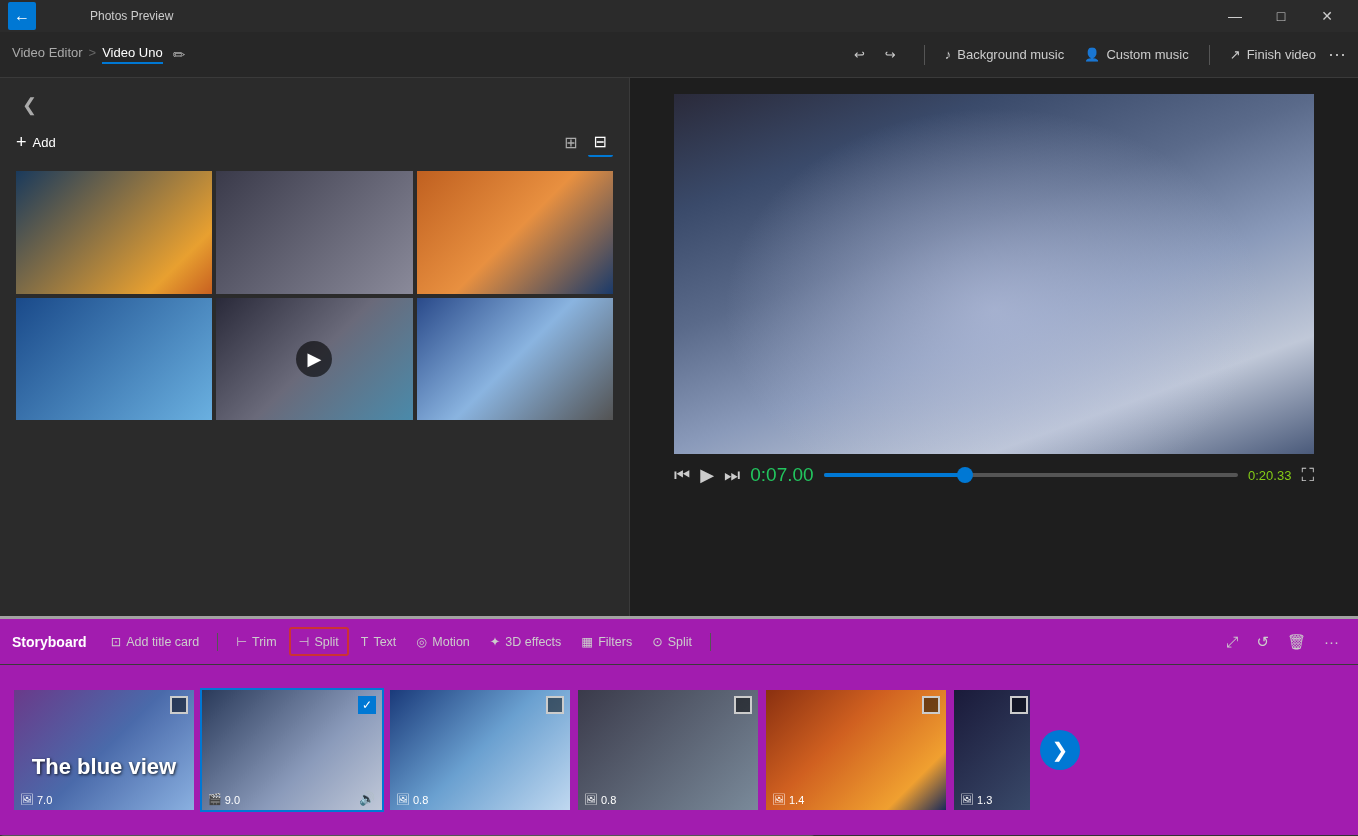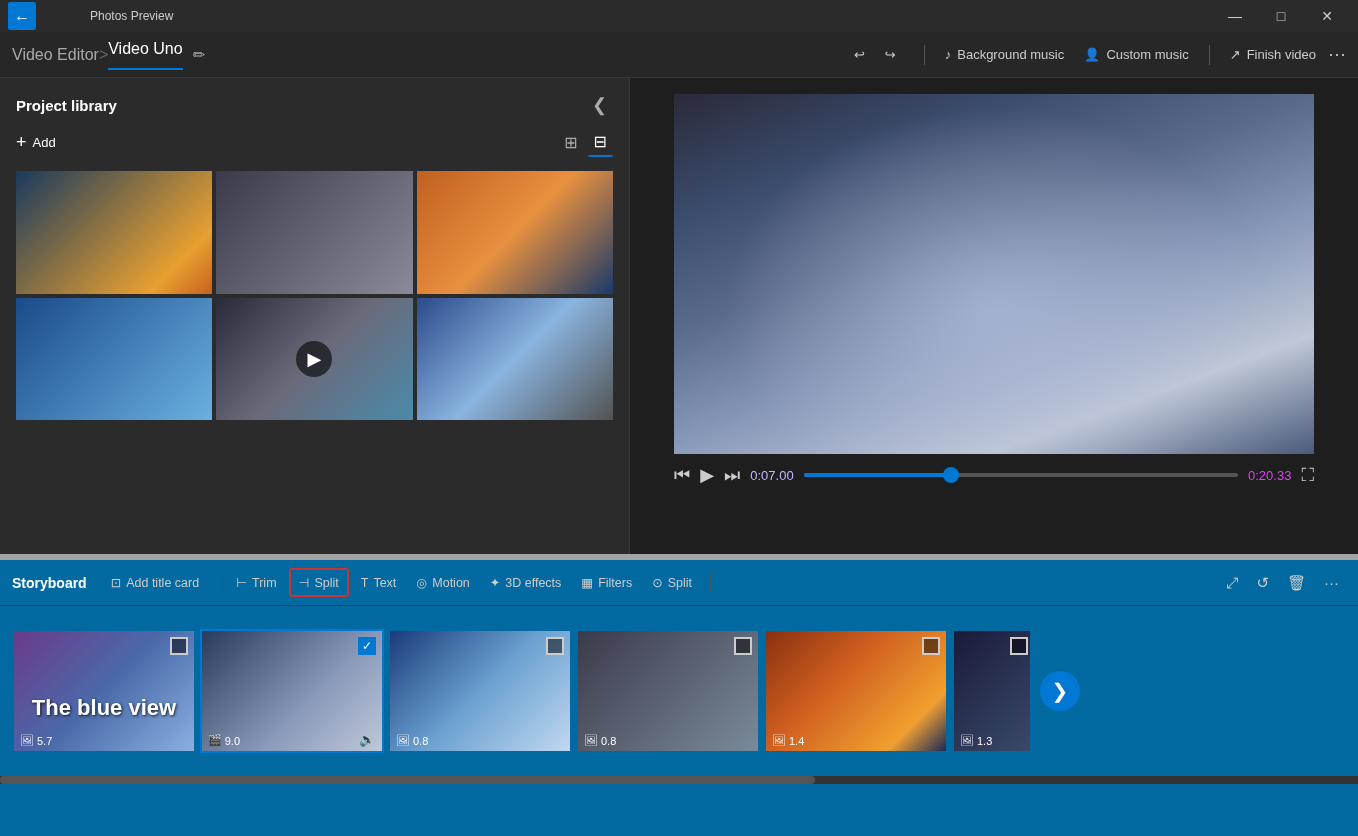--- a/index.html
+++ b/index.html
@@ -60,8 +60,8 @@
       flex-shrink: 0;
     }
     .breadcrumb {
-      display: flex; align-items: center; 
-      font-size: 16px;
+      display: flex; align-items: flex-start; gap: 6px;
+      font-size: 13px;
     }
     .breadcrumb-link { color: #aaa; cursor: pointer; }
     .breadcrumb-sep { color: #666; }

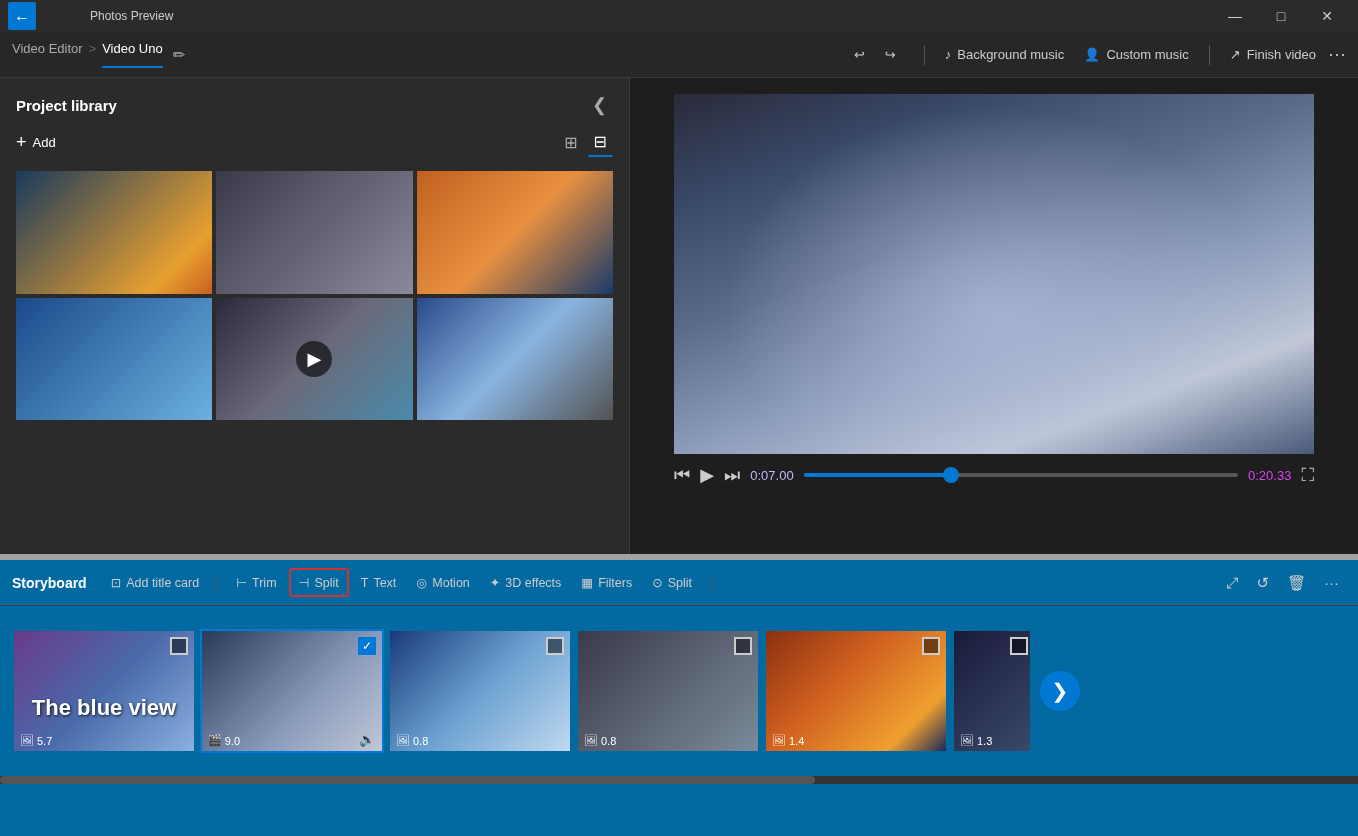--- a/index.html
+++ b/index.html
@@ -68,7 +68,7 @@
     .breadcrumb-current {
       color: #fff;
       border-bottom: 2px solid #0078d4;
-      padding-bottom: 10px;
+      padding-bottom: 2px;
     }
     .edit-icon {
       margin-left: 10px;

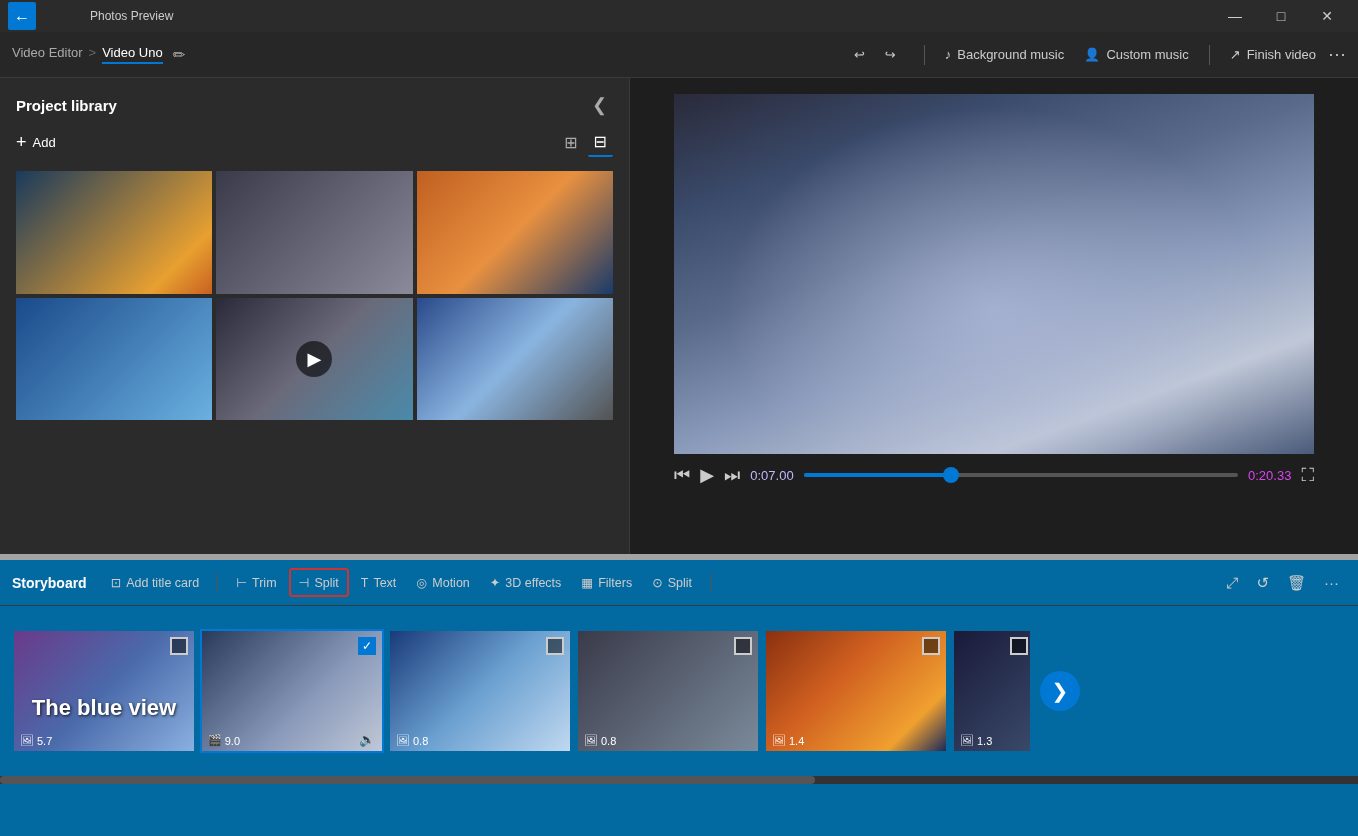--- a/index.html
+++ b/index.html
@@ -429,7 +429,6 @@
 
   <div class="left-panel">
     <div class="project-library-header">
-      <span class="project-library-title">Project library</span>
       <span class="collapse-btn">❮</span>
     </div>
     <div class="library-toolbar">

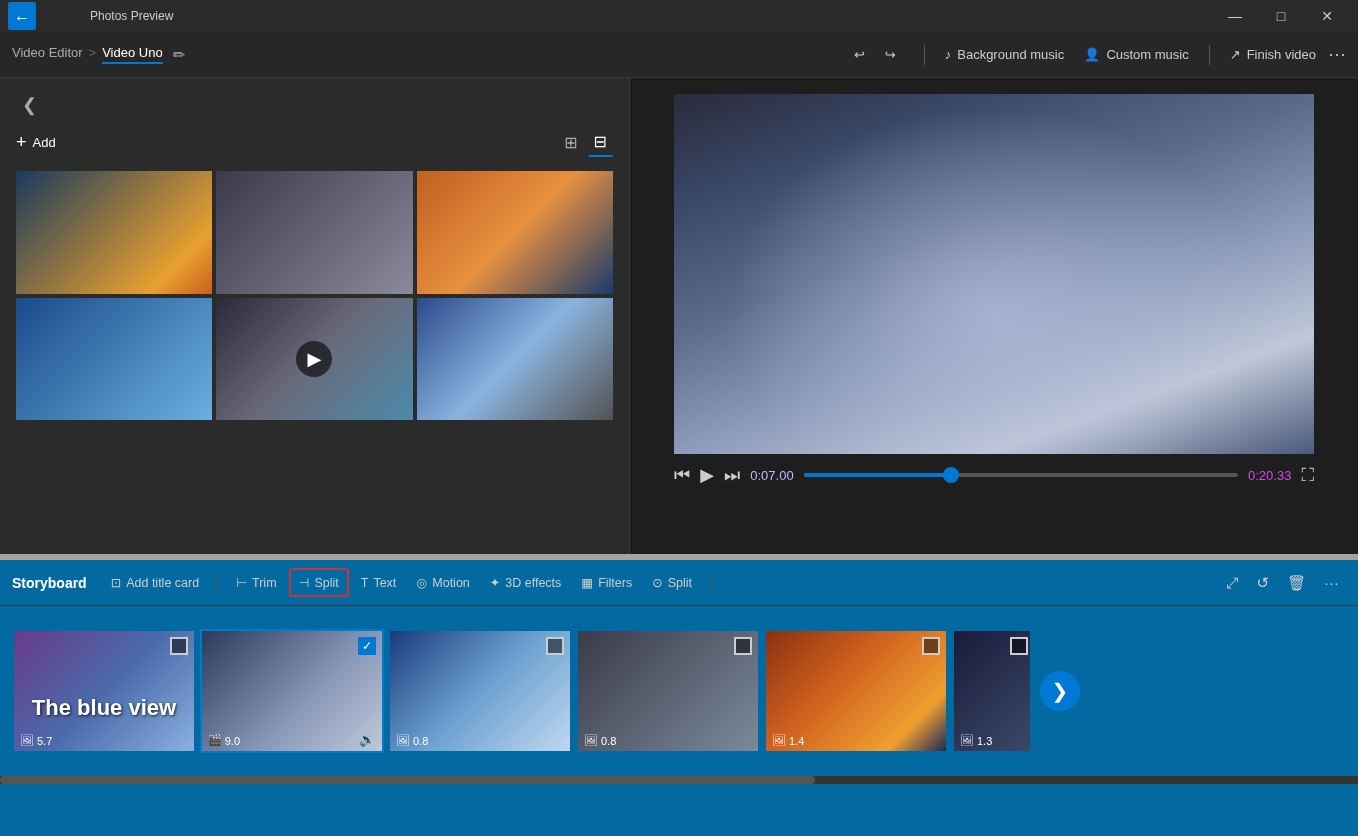--- a/index.html
+++ b/index.html
@@ -223,7 +223,7 @@
       cursor: pointer; font-size: 18px;
       display: flex; align-items: center;
     }
-    .time-display { color: #c4b5fd; font-size: 13px; white-space: nowrap; }
+    .time-display { color: #22c55e; font-size: 19px; white-space: nowrap; }
     .progress-bar {
       flex: 1;
       height: 4px;

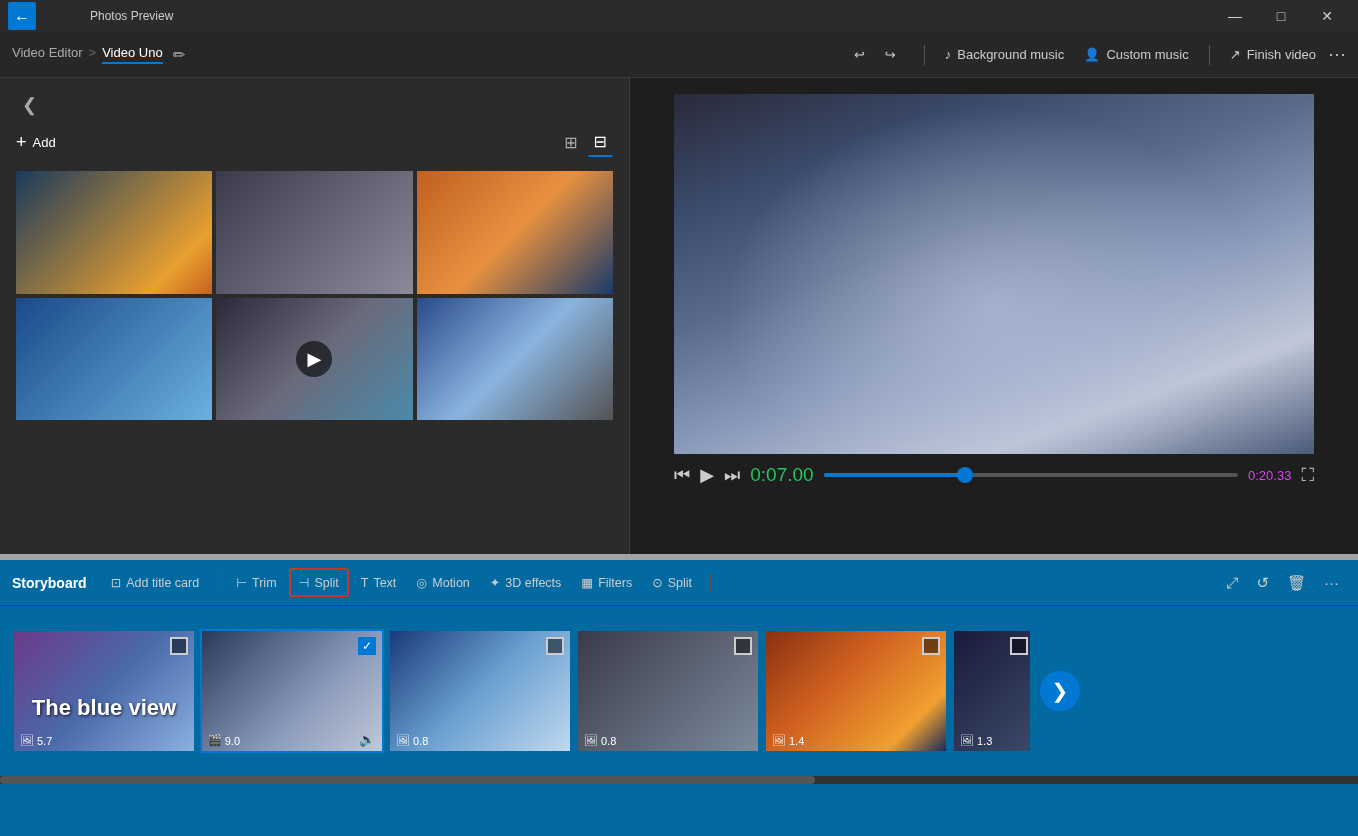--- a/index.html
+++ b/index.html
@@ -248,7 +248,7 @@
       margin-left: -8px;
       cursor: pointer;
     }
-    .time-end { color: #d946ef; font-size: 13px; }
+    .time-end { color: #84cc16; font-size: 13px; }
     .fullscreen-btn { color: #ccc; cursor: pointer; font-size: 18px; }
 
     

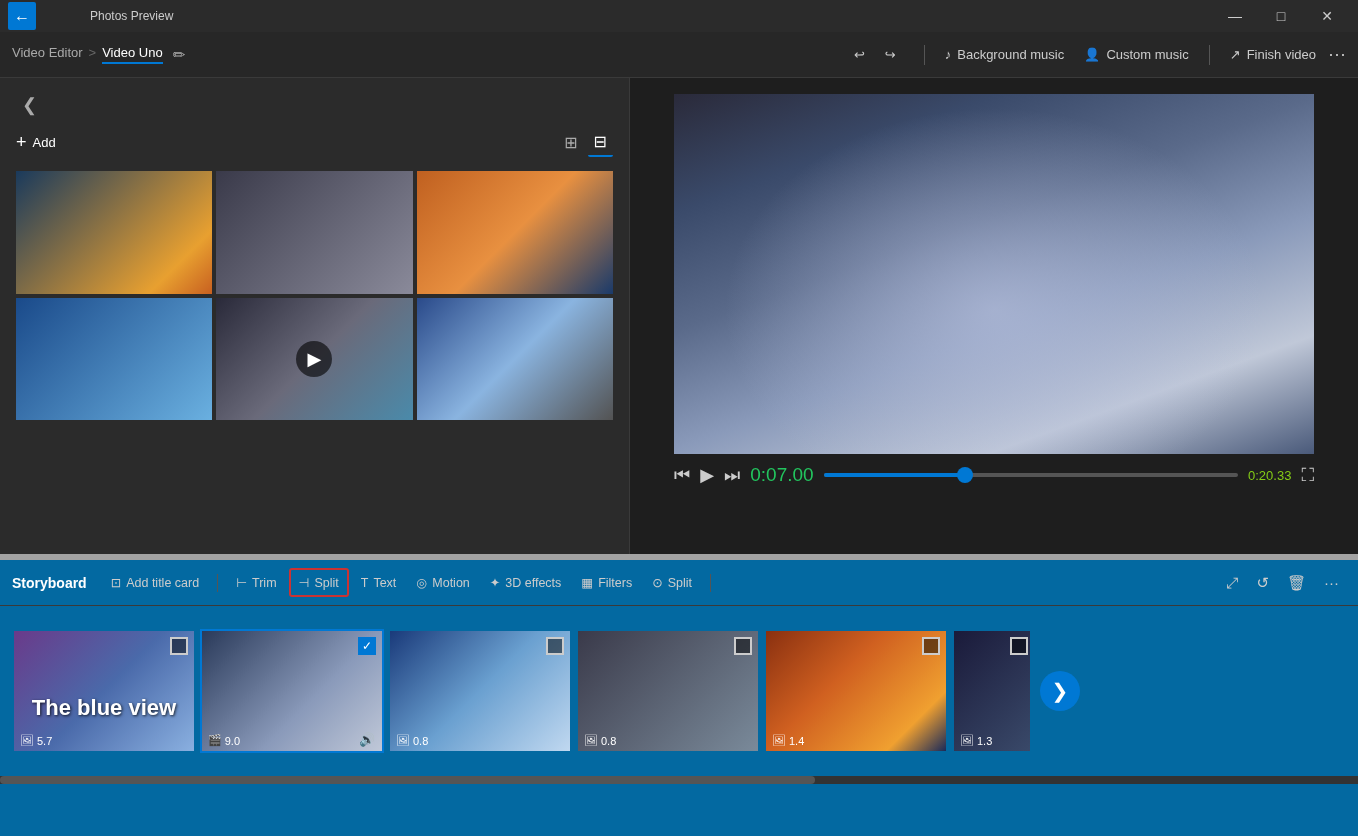--- a/index.html
+++ b/index.html
@@ -253,10 +253,10 @@
 
     
     .storyboard-panel {
-      background: #0369a1;
-      border-top: 6px solid #a3a3a3;
+      background: #a21caf;
+      border-top: 3px solid #a3a3a3;
       flex-shrink: 0;
-      height: 282px;
+      height: 220px;
     }
     .storyboard-toolbar {
       display: flex;

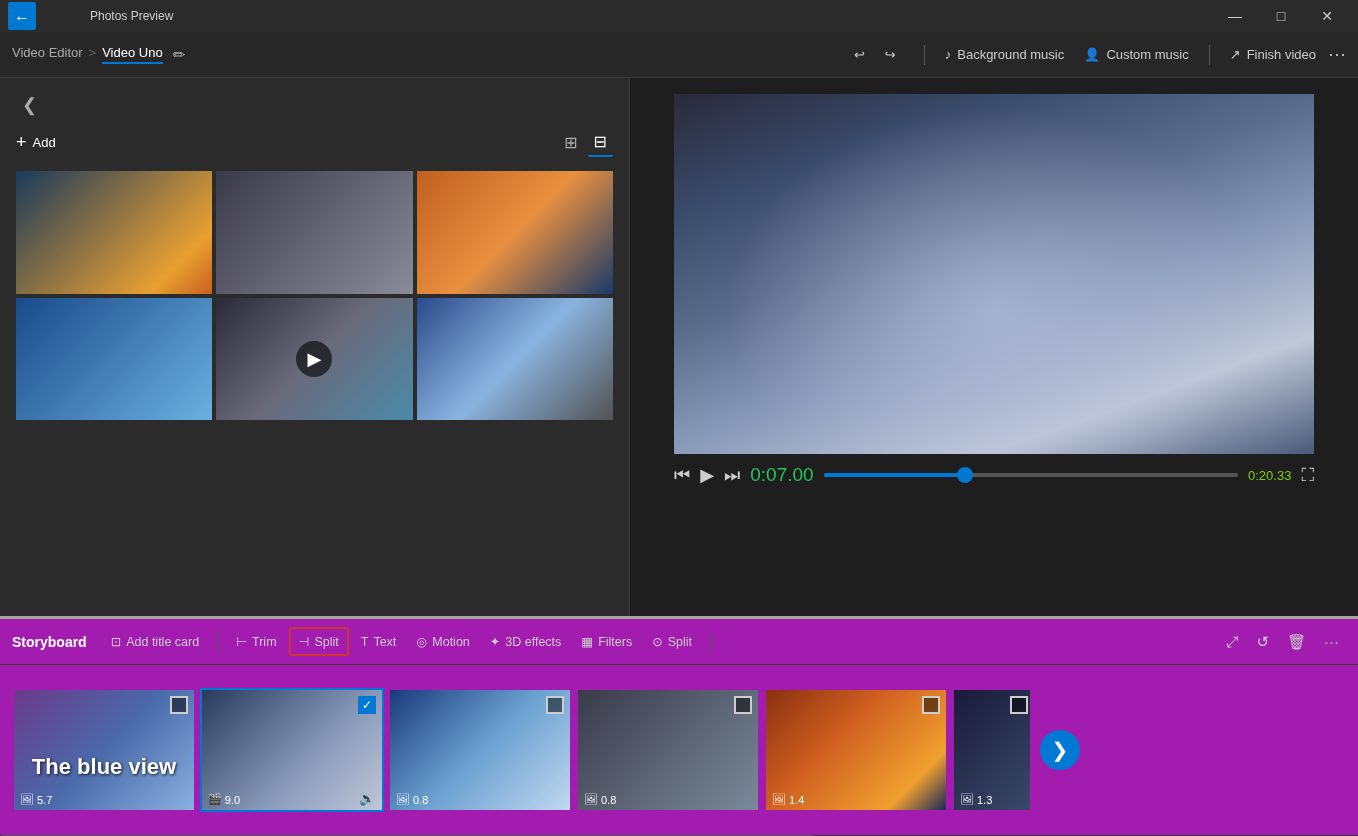--- a/index.html
+++ b/index.html
@@ -554,7 +554,7 @@
         <div class="clip-checkbox"></div>
         <div class="clip-label">
           <span>🖼</span>
-          <span>5.7</span>
+          <span>7.0</span>
         </div>
       </div>
     </div>

